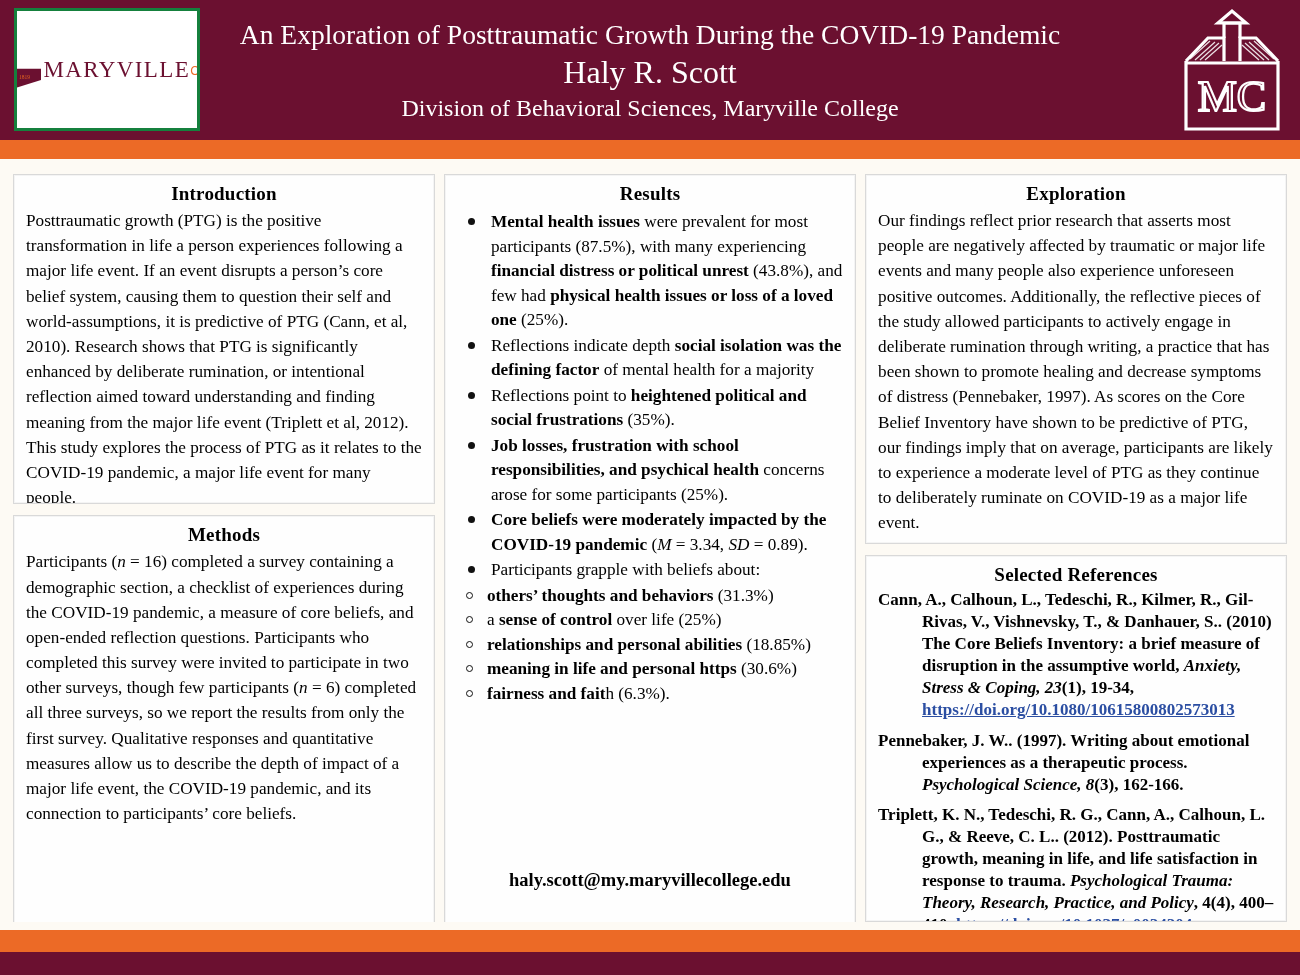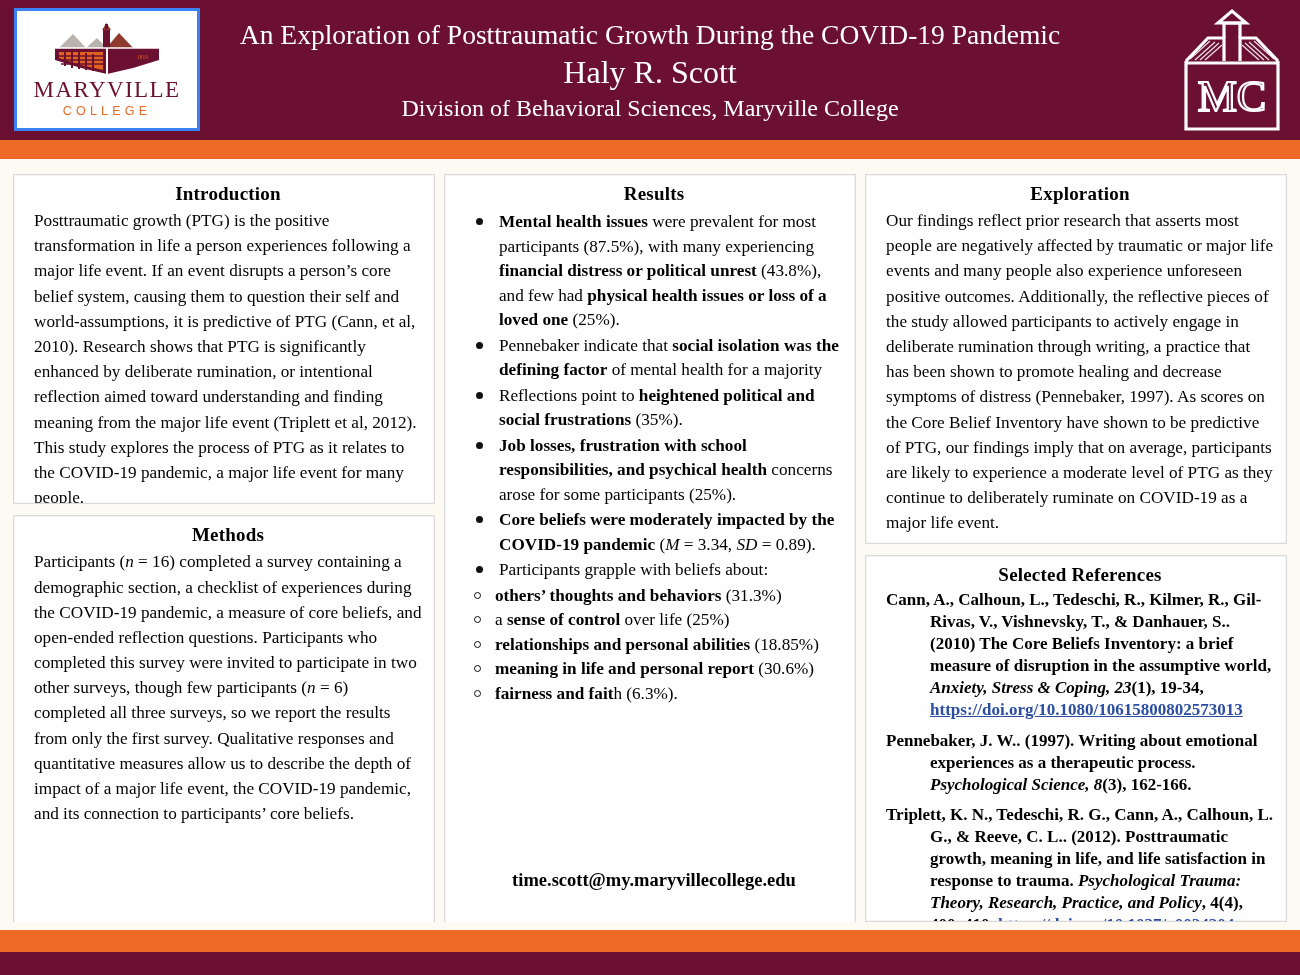--- a/index.html
+++ b/index.html
@@ -27,8 +27,8 @@
     position: absolute; left: 14px; top: 8px;
     width: 186px; height: 123px;
     background: #ffffff;
-    border: 3px solid #3b82f6;
-    display: flex; flex-direction: column;
+    border: 3px solid #15803d;
+    display: flex; flex-direction: row;
     align-items: center; justify-content: center;
     overflow: hidden;
   }

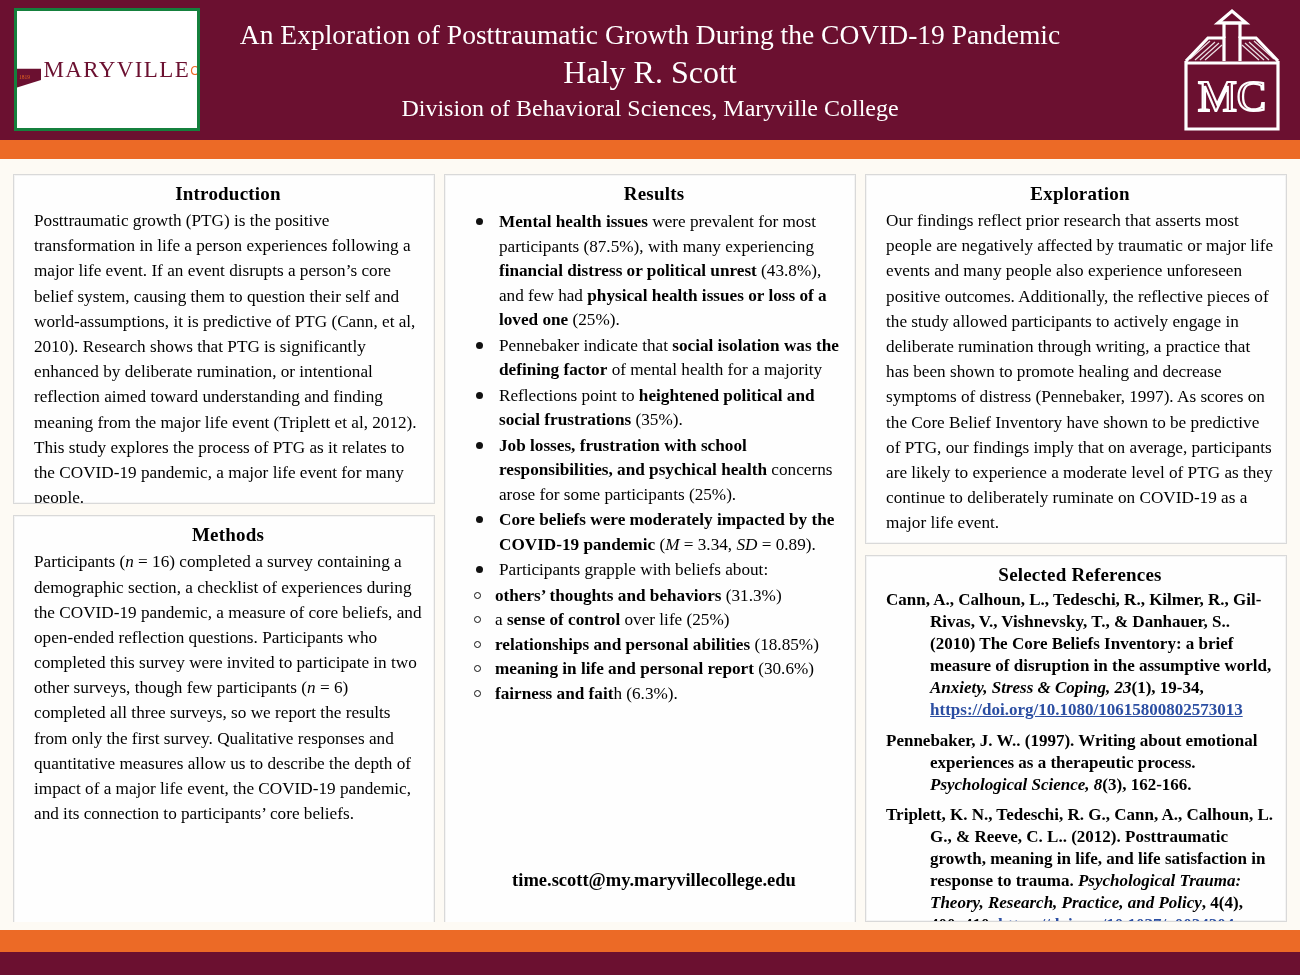--- a/index.html
+++ b/index.html
@@ -68,7 +68,7 @@
     background: #fefefe;
     border: 1px solid #d9d9d9;
     box-shadow: 0 0 0 1px #f4f4f4 inset;
-    padding: 8px 12px 10px 20px;
+    padding: 8px 12px 10px 12px;
     overflow: hidden;
   }
   .card h2 {

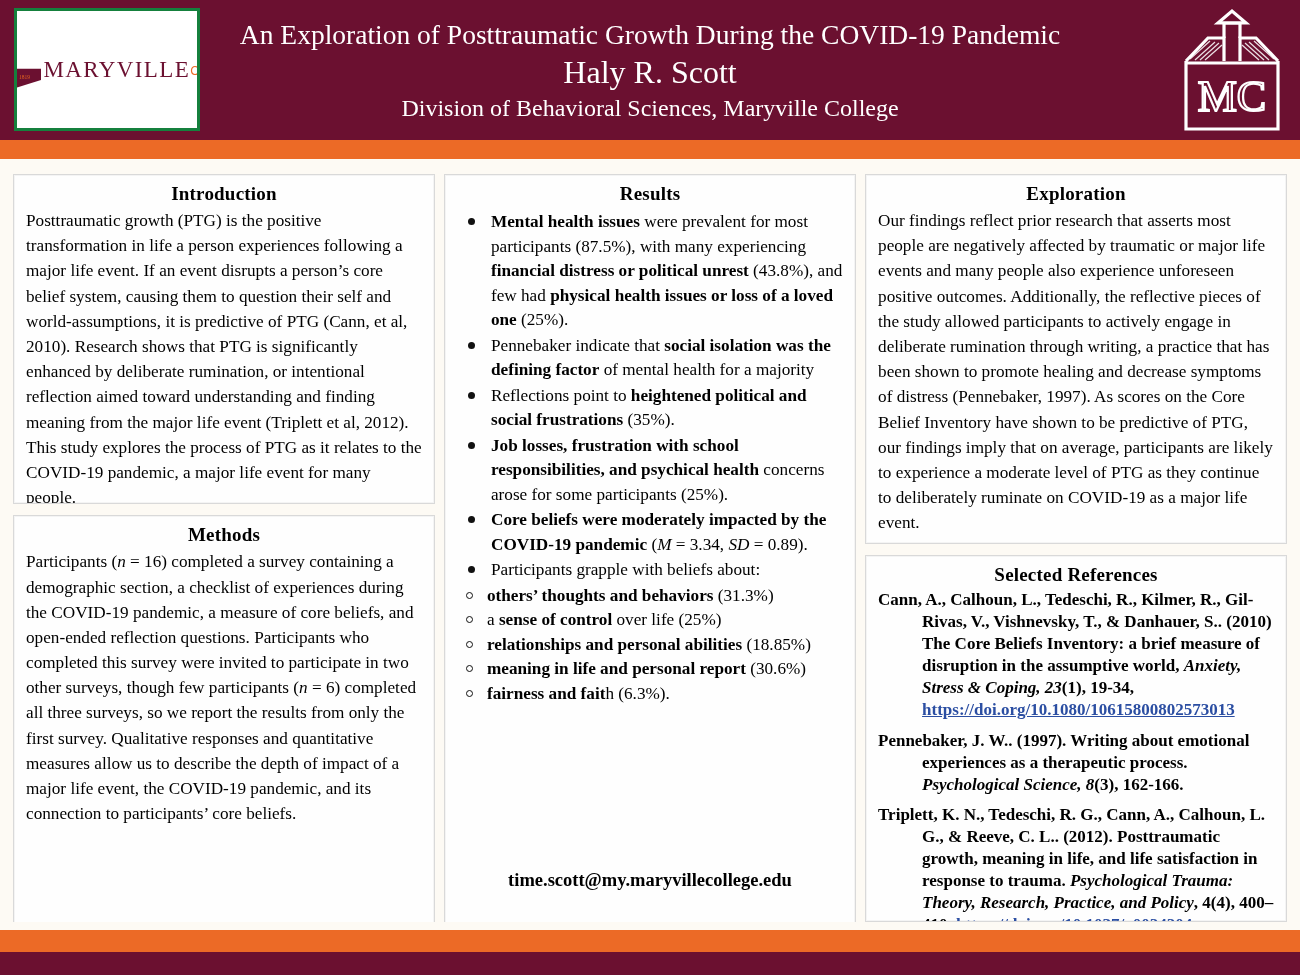--- a/index.html
+++ b/index.html
@@ -232,7 +232,7 @@
           <h2>Results</h2>
           <ul class="bullets" id="results-bullets">
               <li><span class="dot"></span><span style="font-weight: bold;">Mental health issues</span><span> were prevalent for most participants (87.5%), with many experiencing </span><span style="font-weight: bold;">financial distress or political unrest</span><span> (43.8%), and few had </span><span style="font-weight: bold;">physical health issues or loss of a loved one</span><span> (25%).</span></li>
-              <li><span class="dot"></span><span>Pennebaker indicate that </span><span style="font-weight: bold;">social isolation was the defining factor</span><span> of mental health for a majority</span></li>
+              <li><span class="dot"></span><span>Reflections indicate depth </span><span style="font-weight: bold;">social isolation was the defining factor</span><span> of mental health for a majority</span></li>
               <li><span class="dot"></span><span>Reflections point to </span><span style="font-weight: bold;">heightened political and social frustrations</span><span> (35%).</span></li>
               <li><span class="dot"></span><span style="font-weight: bold;">Job losses, frustration with school responsibilities, and psychical health</span><span> concerns arose for some participants (25%).</span></li>
               <li><span class="dot"></span><span style="font-weight: bold;">Core beliefs were moderately impacted by the COVID-19 pandemic</span><span> (</span><span style="font-style: italic;">M</span><span> = 3.34, </span><span style="font-style: italic; text-align: right;">SD</span><span> = 0.89).</span></li>

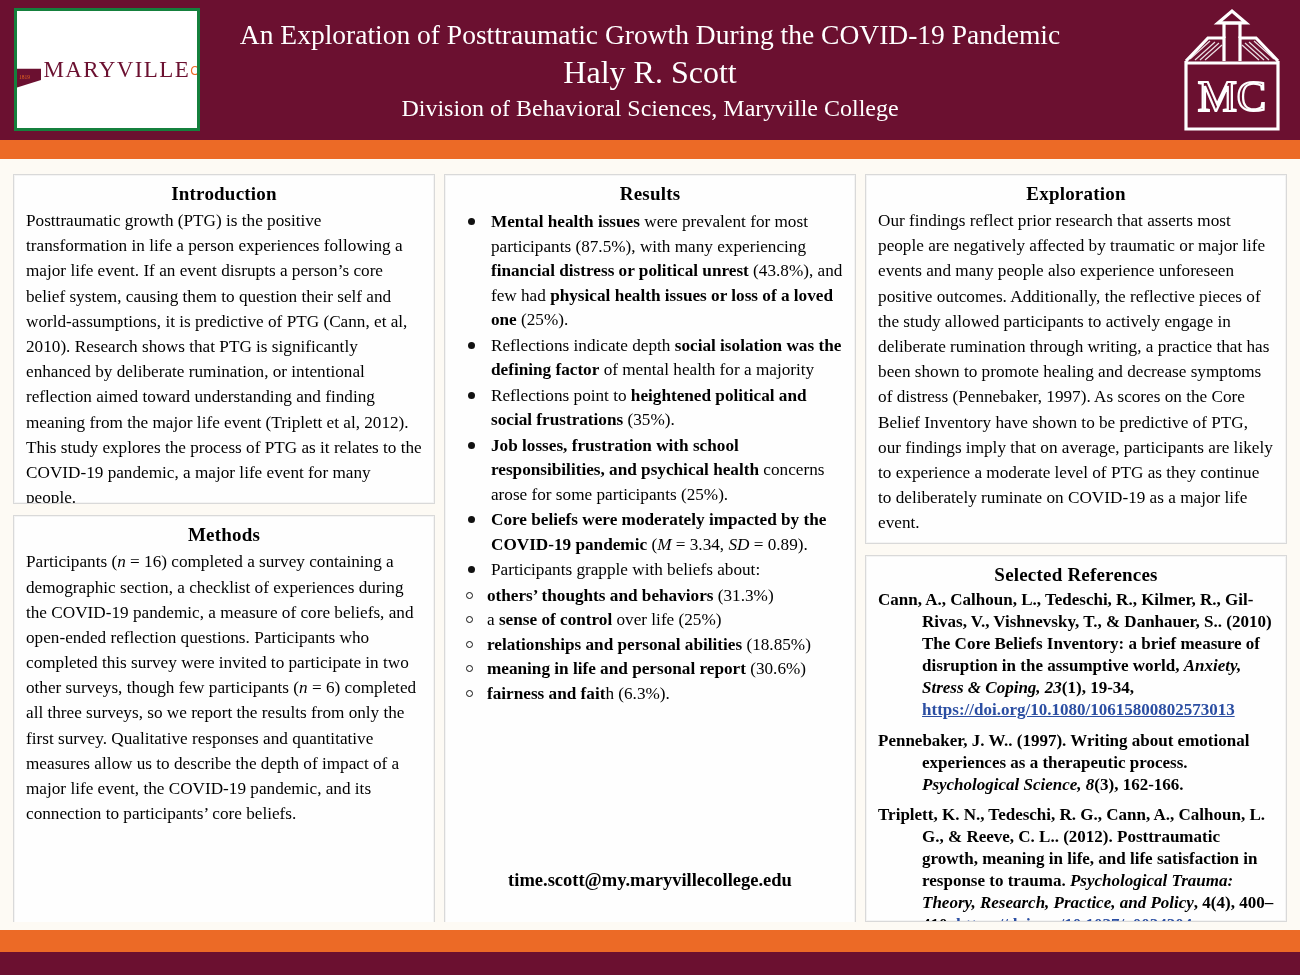--- a/index.html
+++ b/index.html
@@ -242,7 +242,7 @@
               <li><span class="ring"></span><span style="font-weight: bold;">others’ thoughts and behaviors</span><span> (31.3%)</span></li>
               <li><span class="ring"></span><span>a </span><span style="font-weight: bold;">sense of control</span><span> over life (25%)</span></li>
               <li><span class="ring"></span><span style="font-weight: bold;">relationships and personal abilities</span><span> (18.85%)</span></li>
-              <li><span class="ring"></span><span style="font-weight: bold;">meaning in life and personal report</span><span> (30.6%)</span></li>
+              <li><span class="ring"></span><span style="font-weight: bold;">meaning in life and personal https</span><span> (30.6%)</span></li>
               <li><span class="ring"></span><span style="font-weight: bold;">fairness and fait</span><span>h (6.3%).</span></li>
             </ul>
           <div class="email">time.scott@my.maryvillecollege.edu</div>

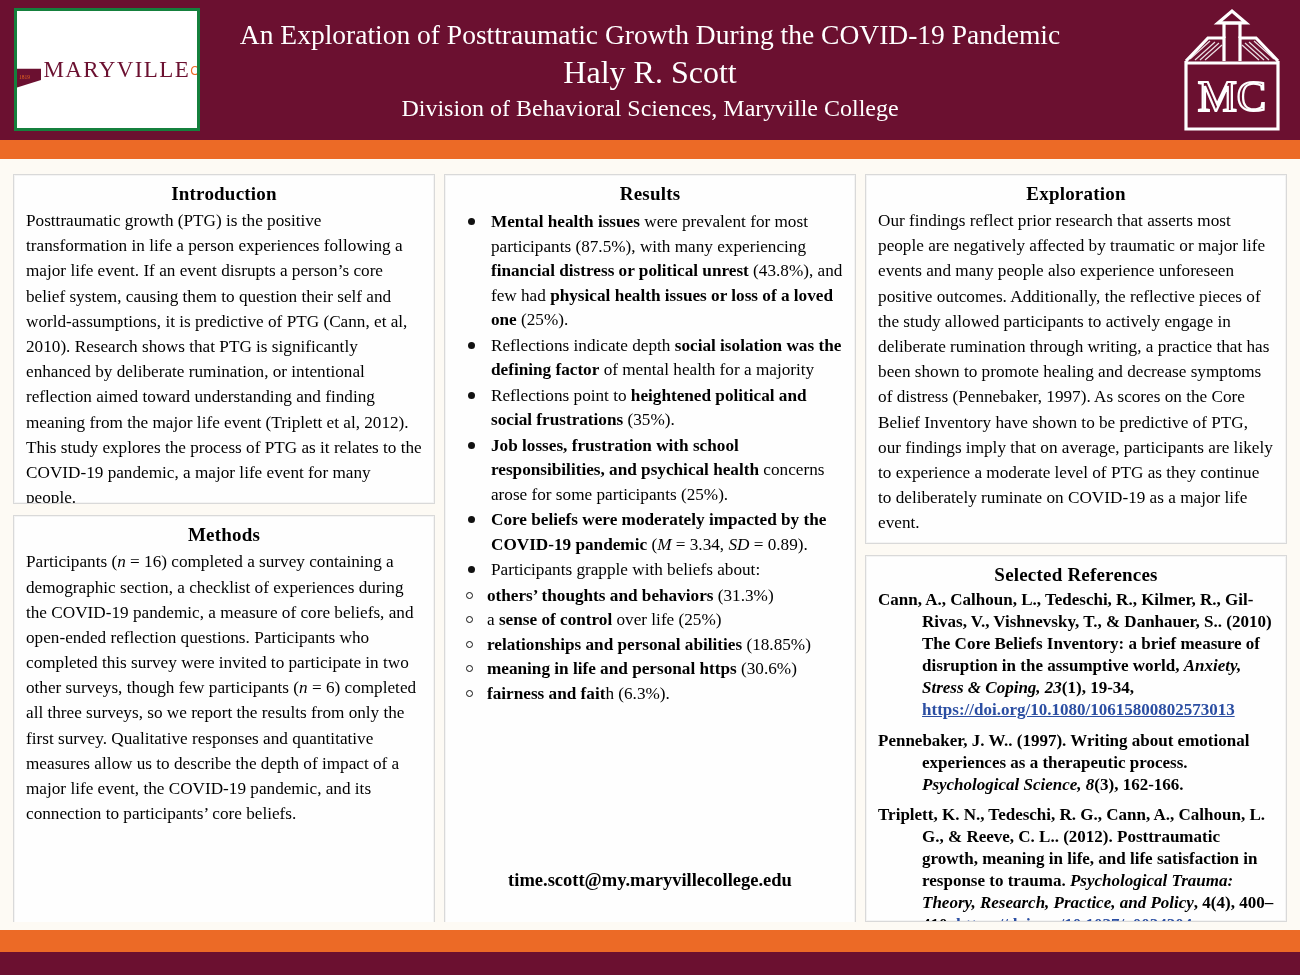--- a/index.html
+++ b/index.html
@@ -245,7 +245,7 @@
               <li><span class="ring"></span><span style="font-weight: bold;">meaning in life and personal https</span><span> (30.6%)</span></li>
               <li><span class="ring"></span><span style="font-weight: bold;">fairness and fait</span><span>h (6.3%).</span></li>
             </ul>
-          <div class="email">time.scott@my.maryvillecollege.edu</div>
+          <div class="email">haly.scott@my.maryvillecollege.edu</div>
         </div>
       </div>
     </div>

